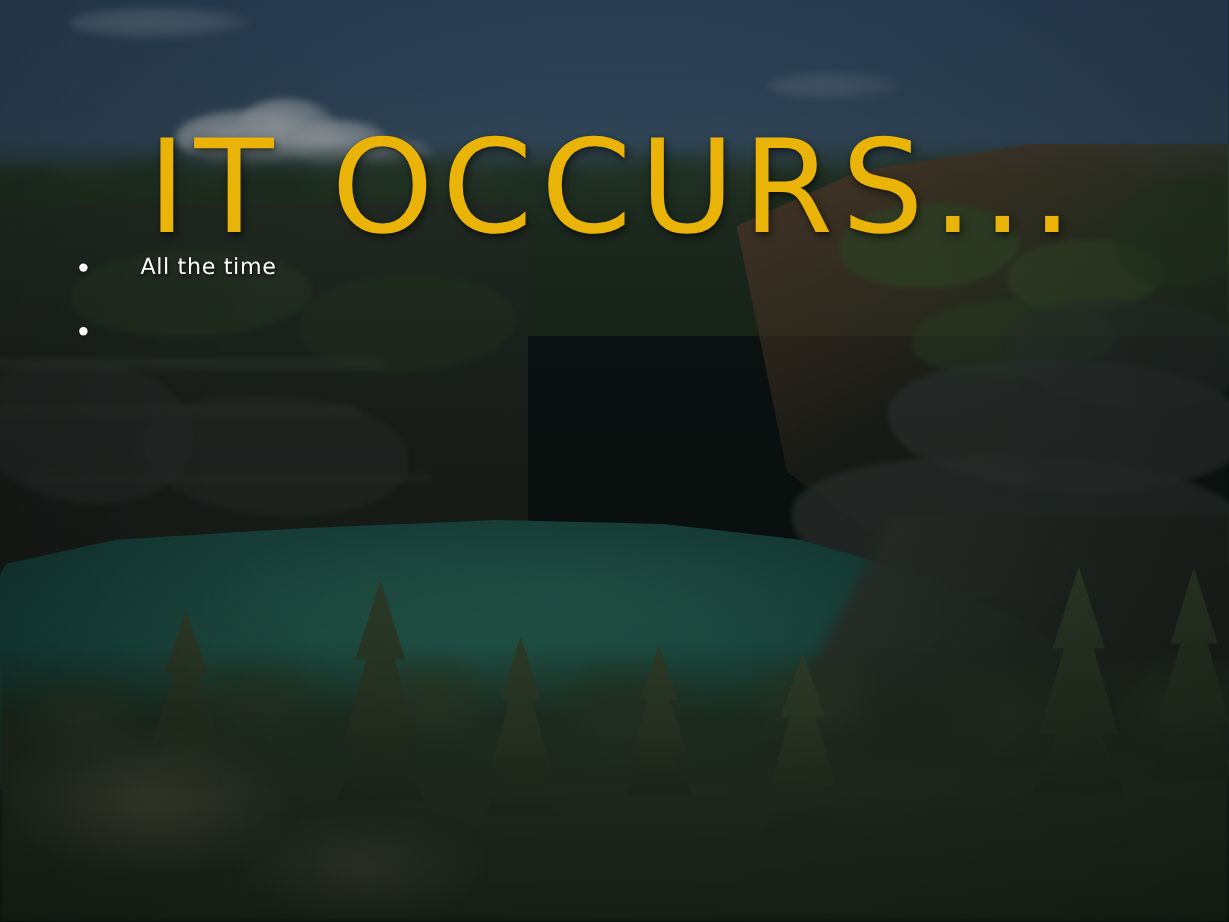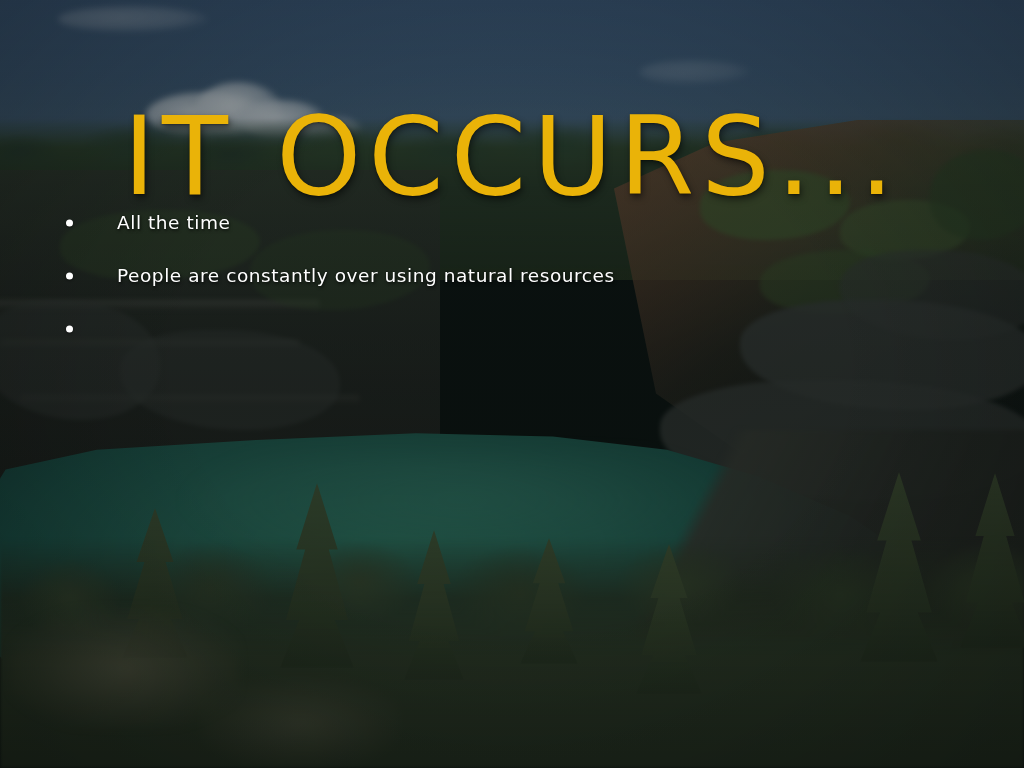--- a/index.html
+++ b/index.html
@@ -304,10 +304,6 @@
         <span class="bullet-text">All the time</span>
       </li>
 
-      <li class="bullet-item">
-        <span class="bullet-dot"></span>
-        <span class="bullet-text">People are constantly over using natural resources</span>
-      </li>
 
 
       <li class="bullet-item">

